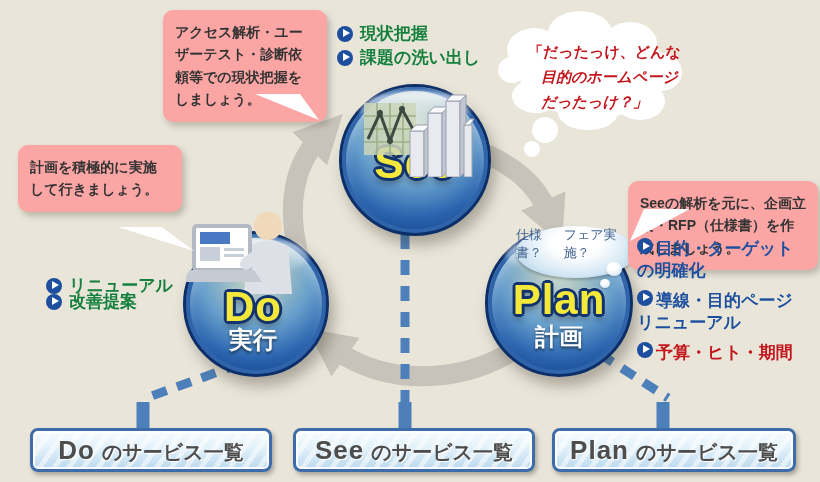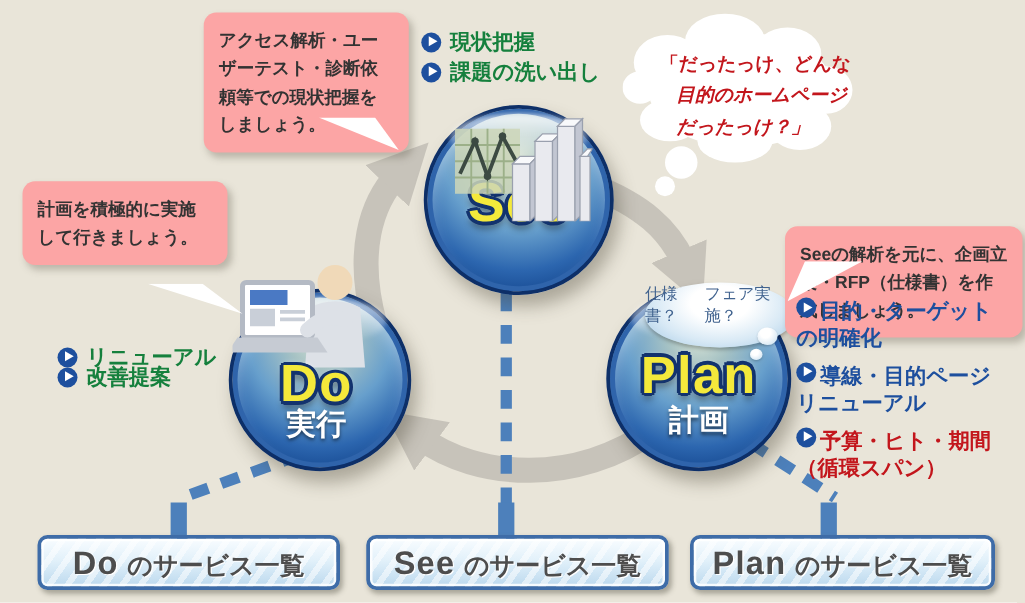--- a/index.html
+++ b/index.html
@@ -243,7 +243,6 @@
           <span class="bullet-ic"></span>
         <span>予算・ヒト・期間</span>
         </div>
-      <div class="l2">（循環スパン）</div>
     </div>
   </div>
 

